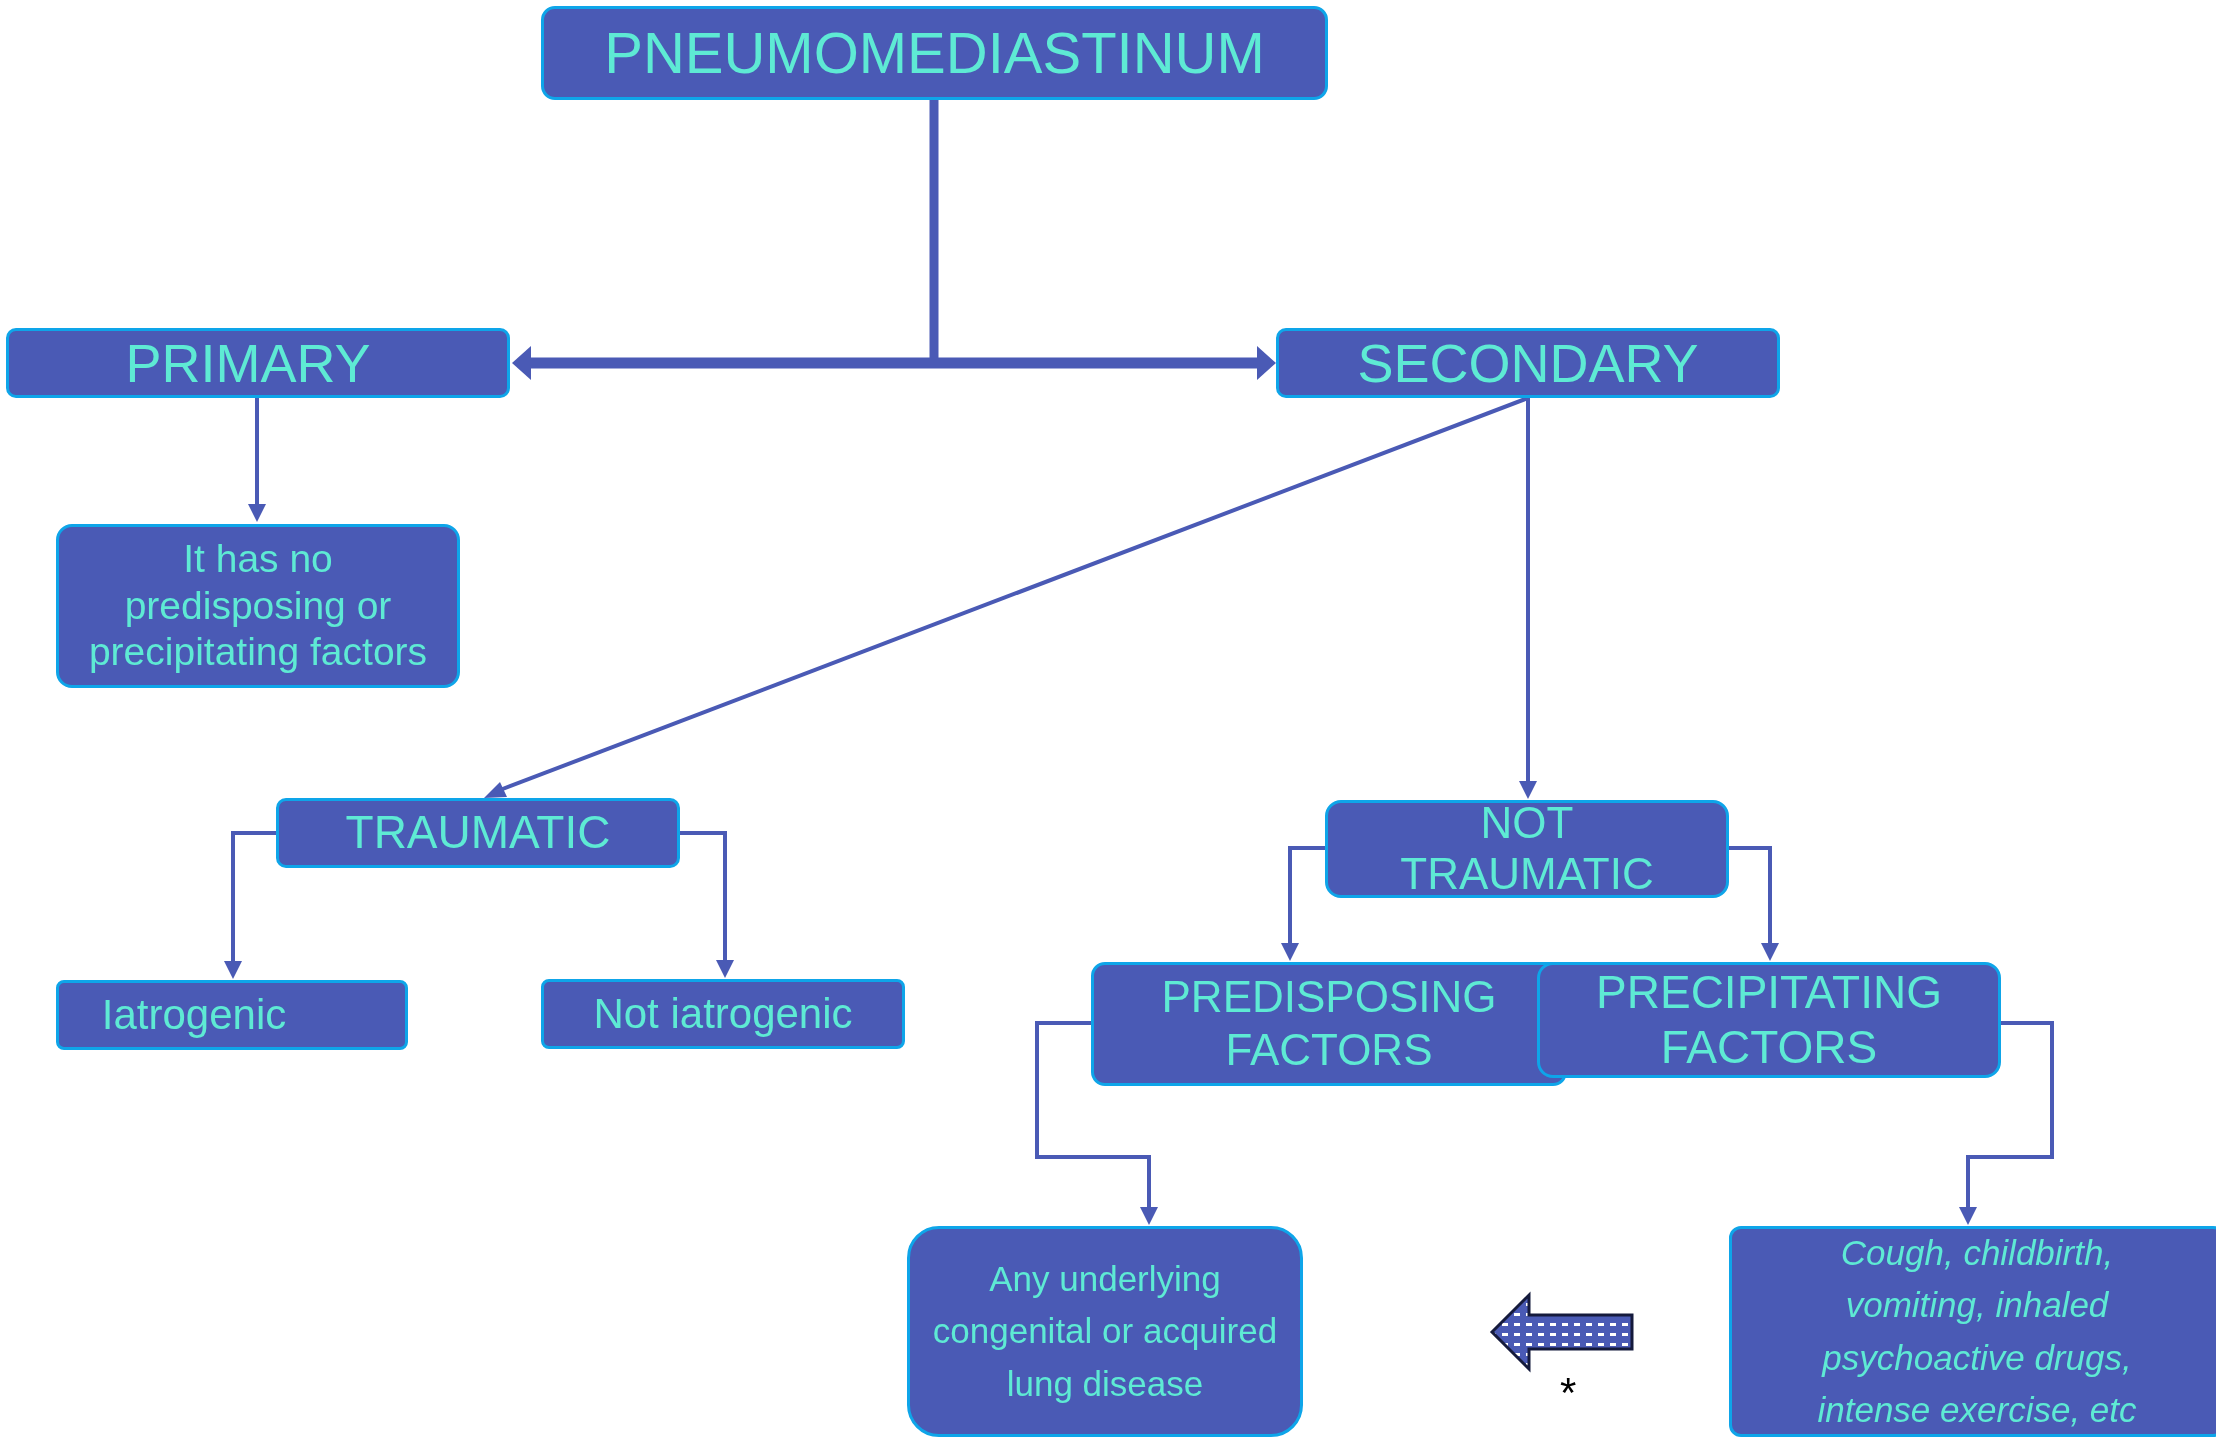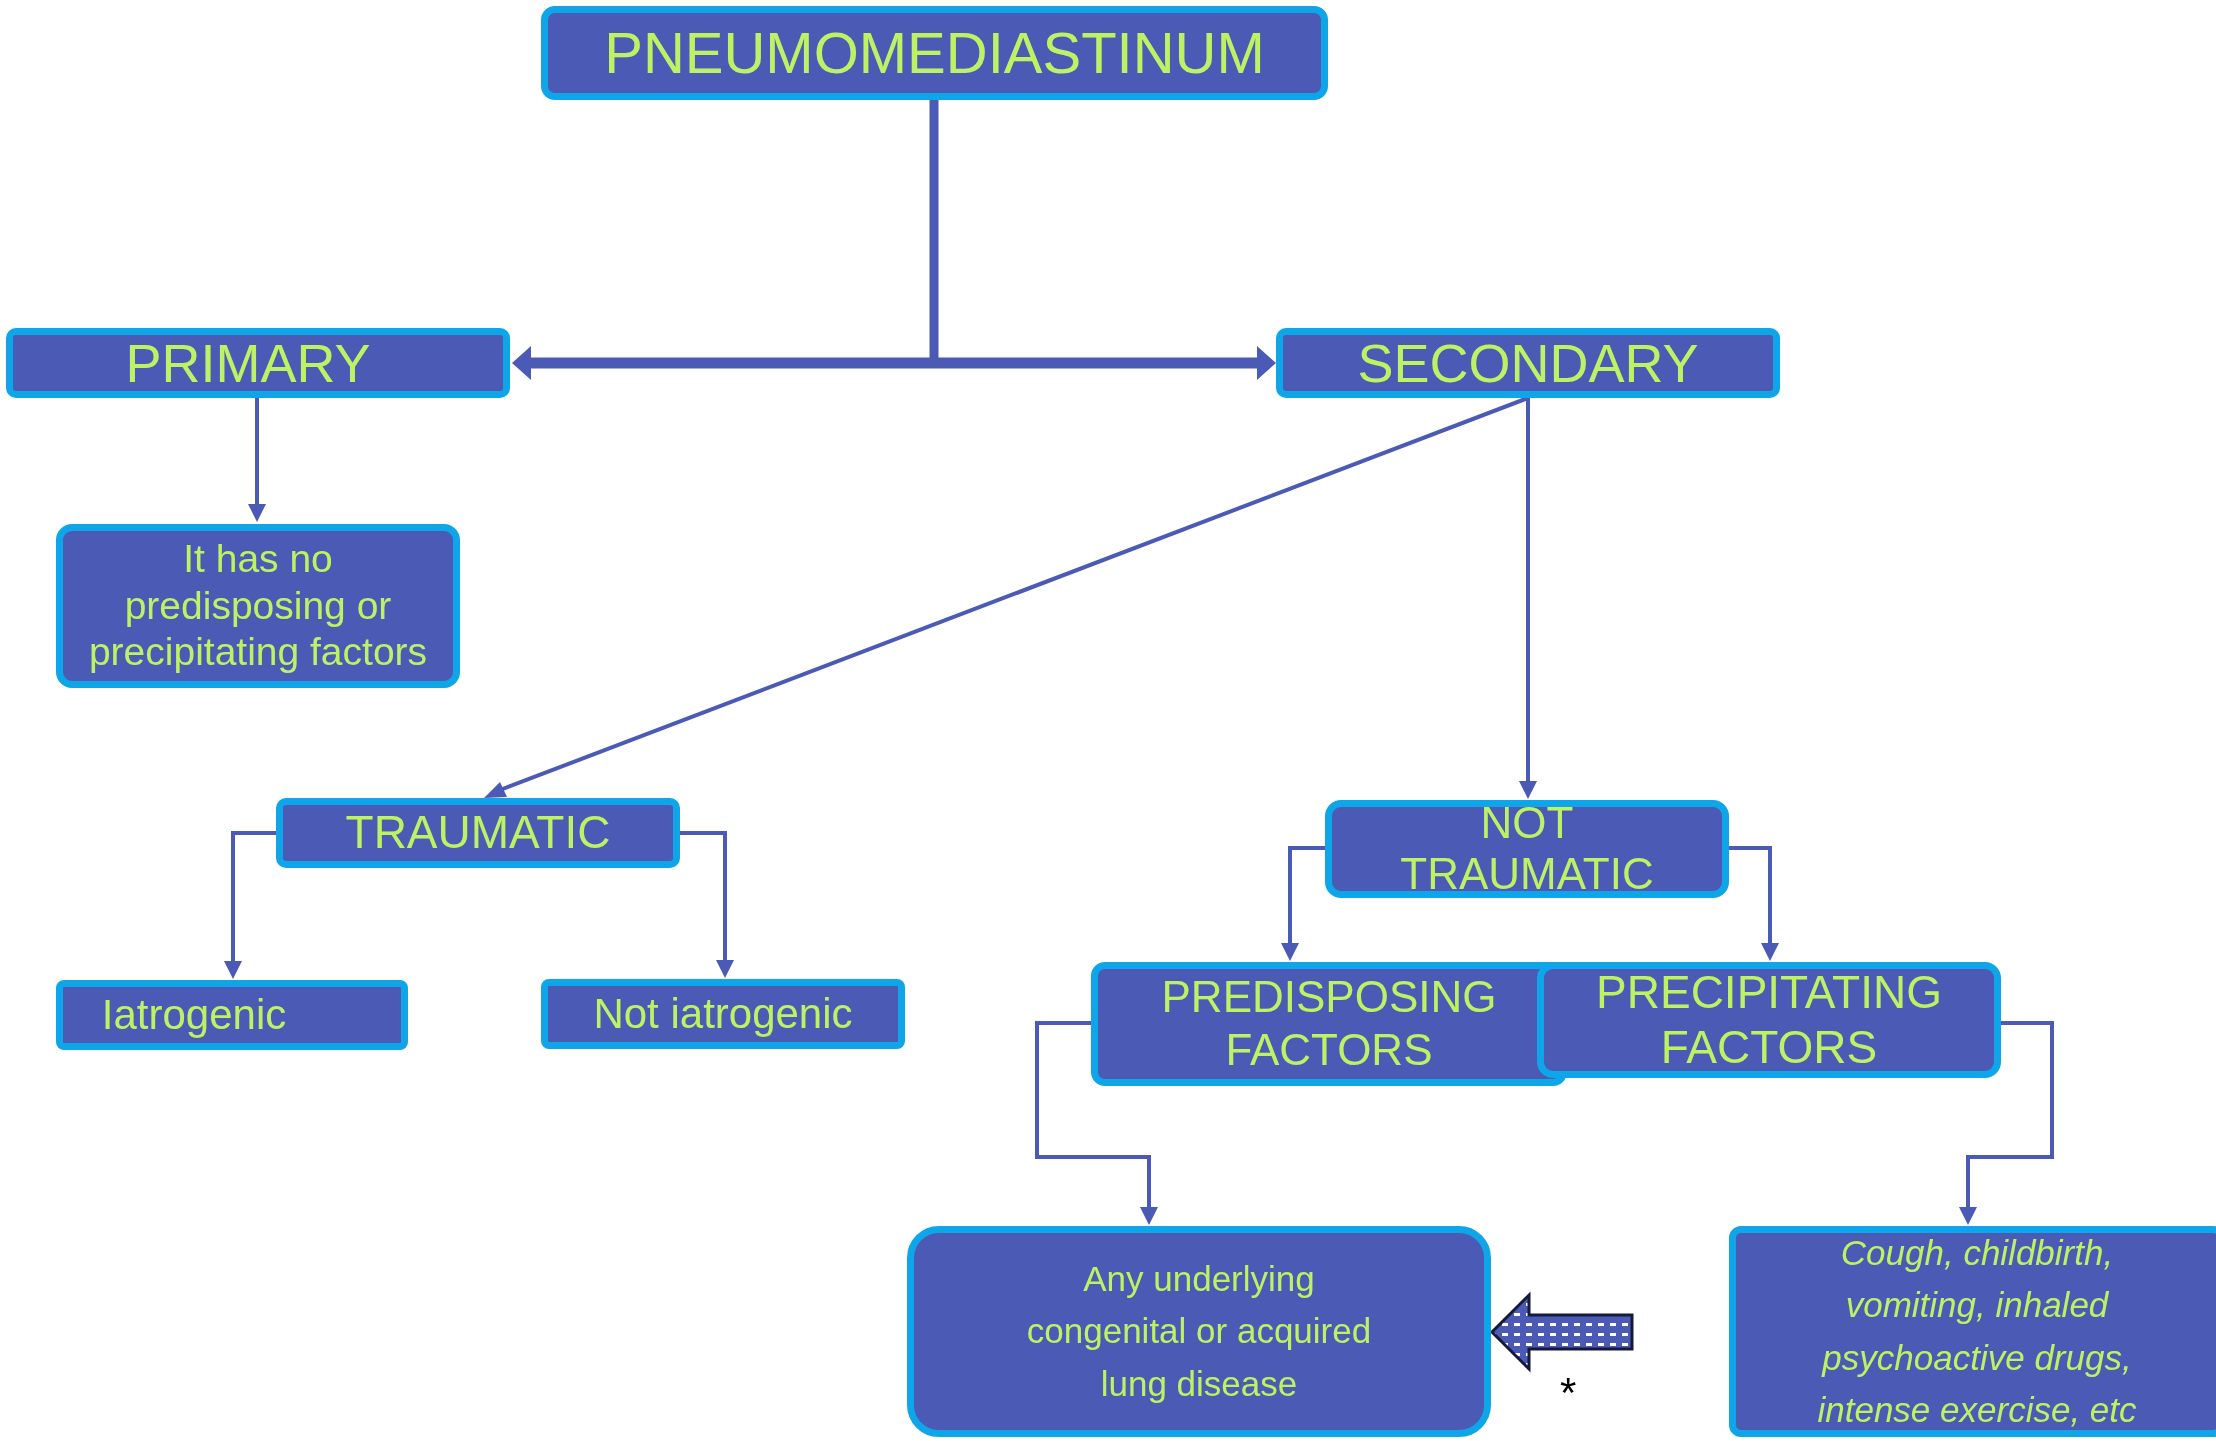--- a/index.html
+++ b/index.html
@@ -7,7 +7,7 @@
          font-family:"Liberation Sans", sans-serif; }
   #connectors { position:absolute; left:0; top:0; width:2216px; height:1441px; }
   .node { position:absolute; box-sizing:border-box; background:#4a5ab5;
-          border:7px solid #0ea5e9; color:#bef264; display:flex;
+          border:3px solid #0ea5e9; color:#5eead4; display:flex;
           align-items:center; justify-content:center; text-align:center;
           white-space:pre-line; line-height:1.2; }
   .n-root { left:541px; top:6px; width:787px; height:94px; border-radius:14px; font-size:58px; }

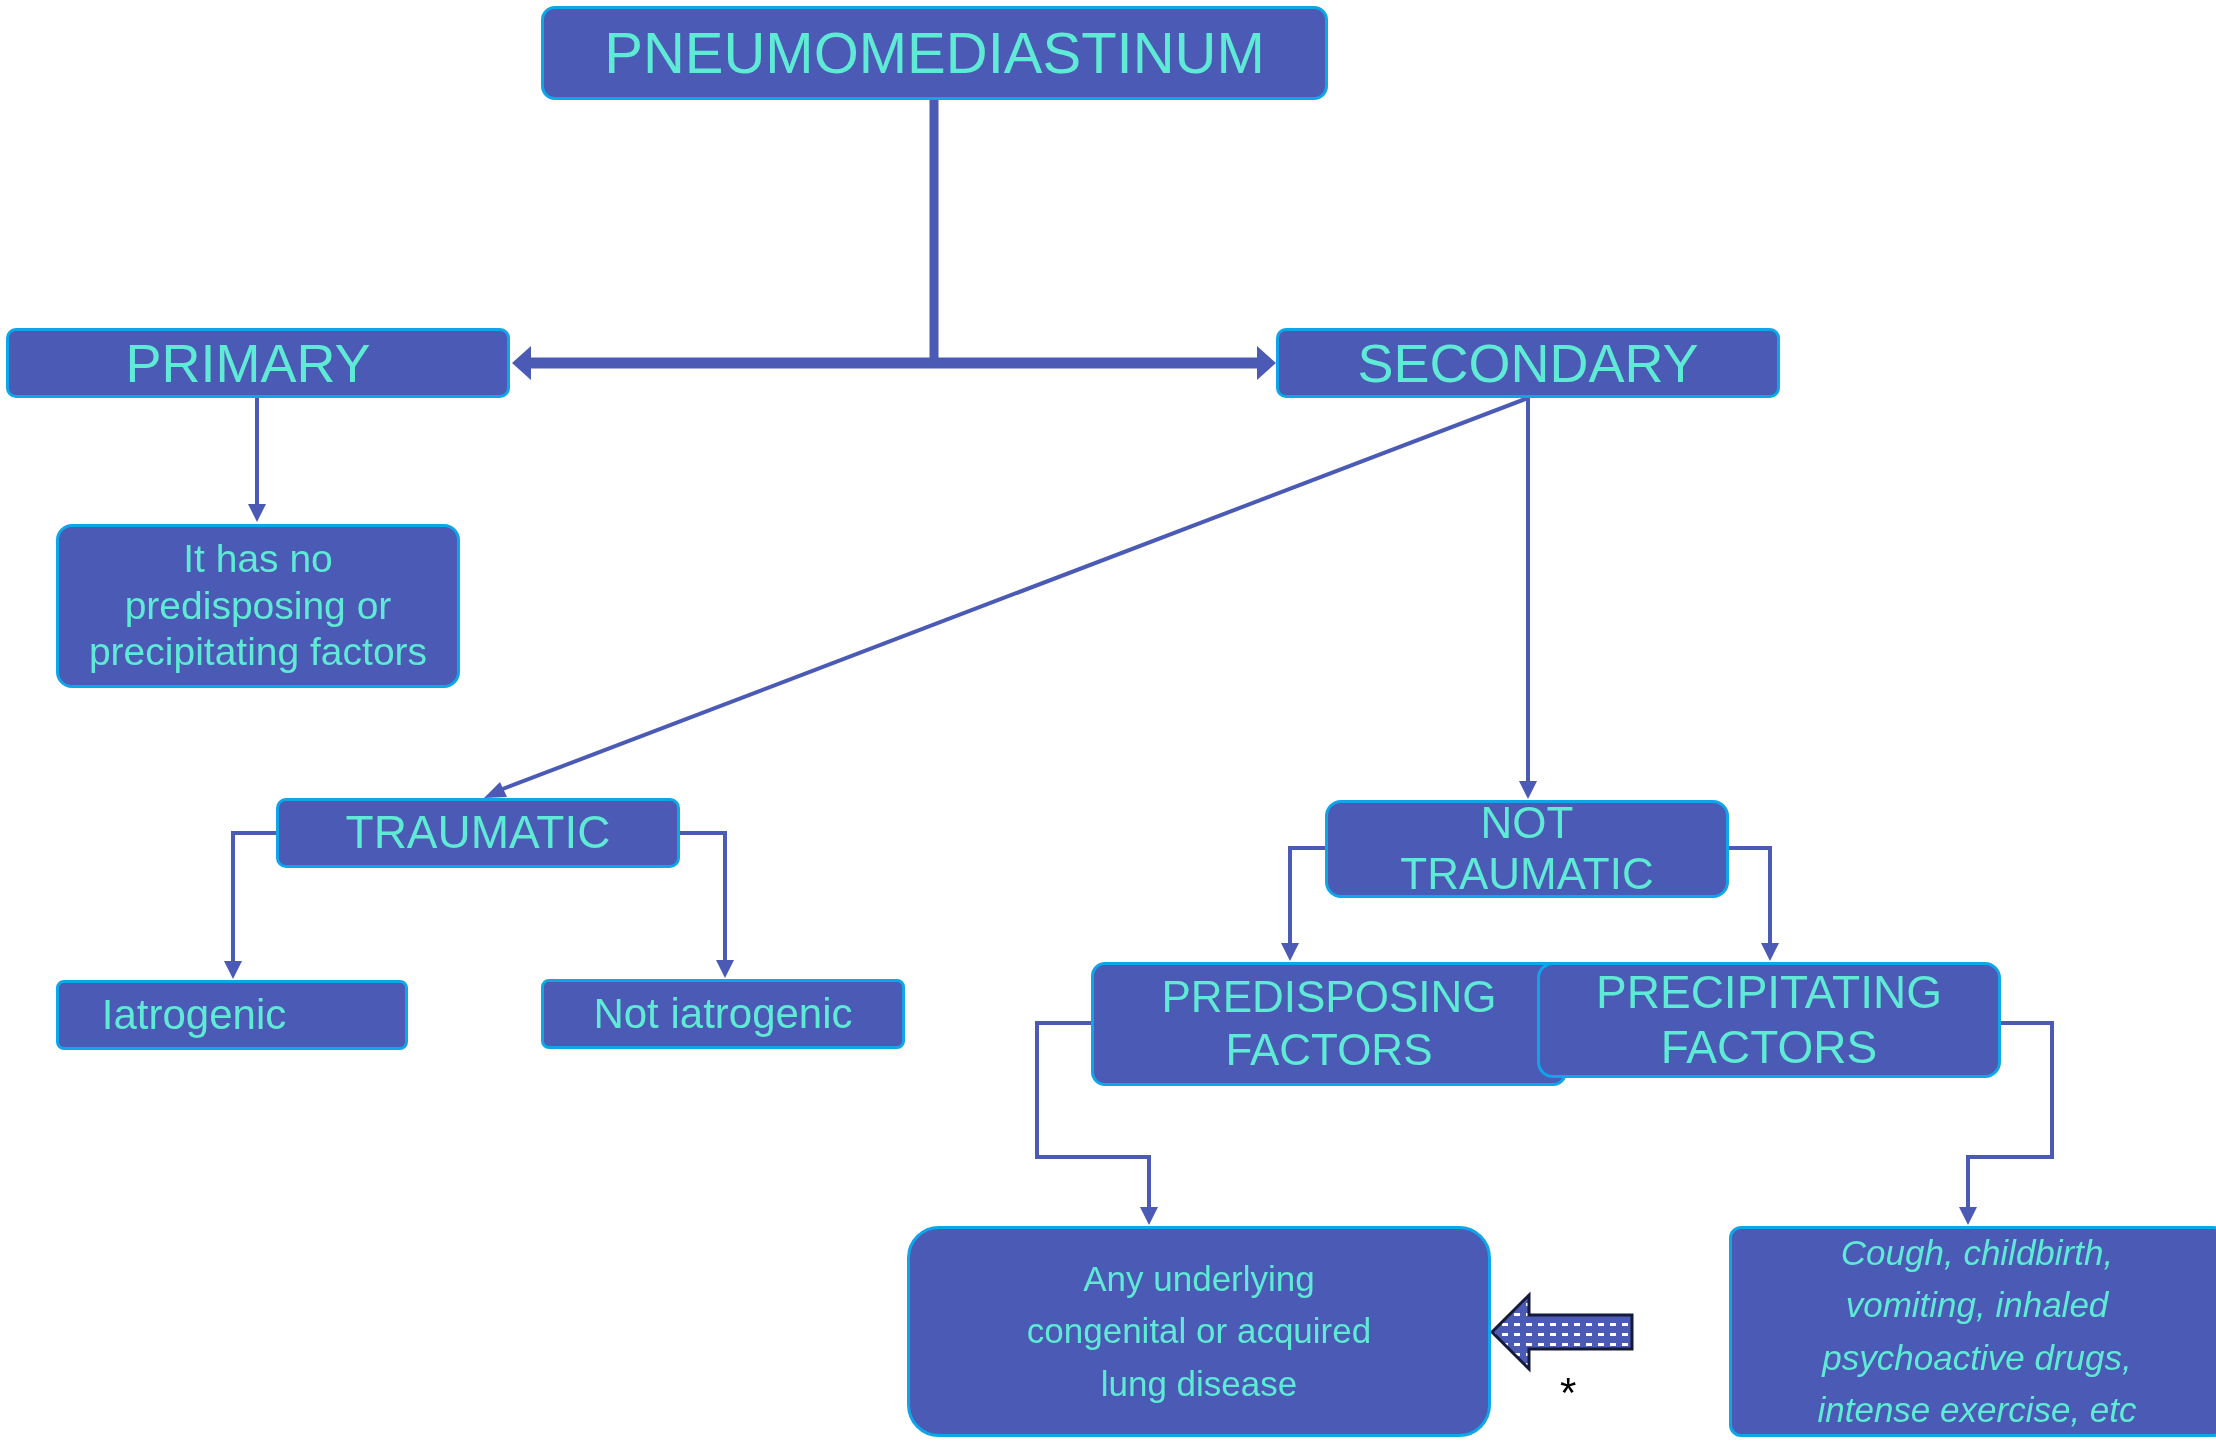--- a/index.html
+++ b/index.html
@@ -20,7 +20,7 @@
   .n-notiatrogenic { left:541px; top:979px; width:364px; height:70px; border-radius:8px; font-size:42px; }
   .n-predisposing { left:1091px; top:962px; width:476px; height:124px; border-radius:14px; font-size:44px; line-height:1.2; }
   .n-precipitating { left:1537px; top:962px; width:464px; height:116px; border-radius:16px; font-size:46px; line-height:1.2; }
-  .n-lung { left:907px; top:1226px; width:584px; height:211px; border-radius:32px; font-size:35px; line-height:1.5; }
+  .n-lung { left:907px; top:1226px; width:396px; height:211px; border-radius:32px; font-size:35px; line-height:1.5; }
   .n-cough { left:1729px; top:1226px; width:496px; height:211px; border-radius:12px; font-size:35px; line-height:1.5;font-style:italic; }
   #footnote-asterisk { position:absolute; left:1560px; top:1372px; font-size:42px; color:#000000; line-height:1; }
 </style>

